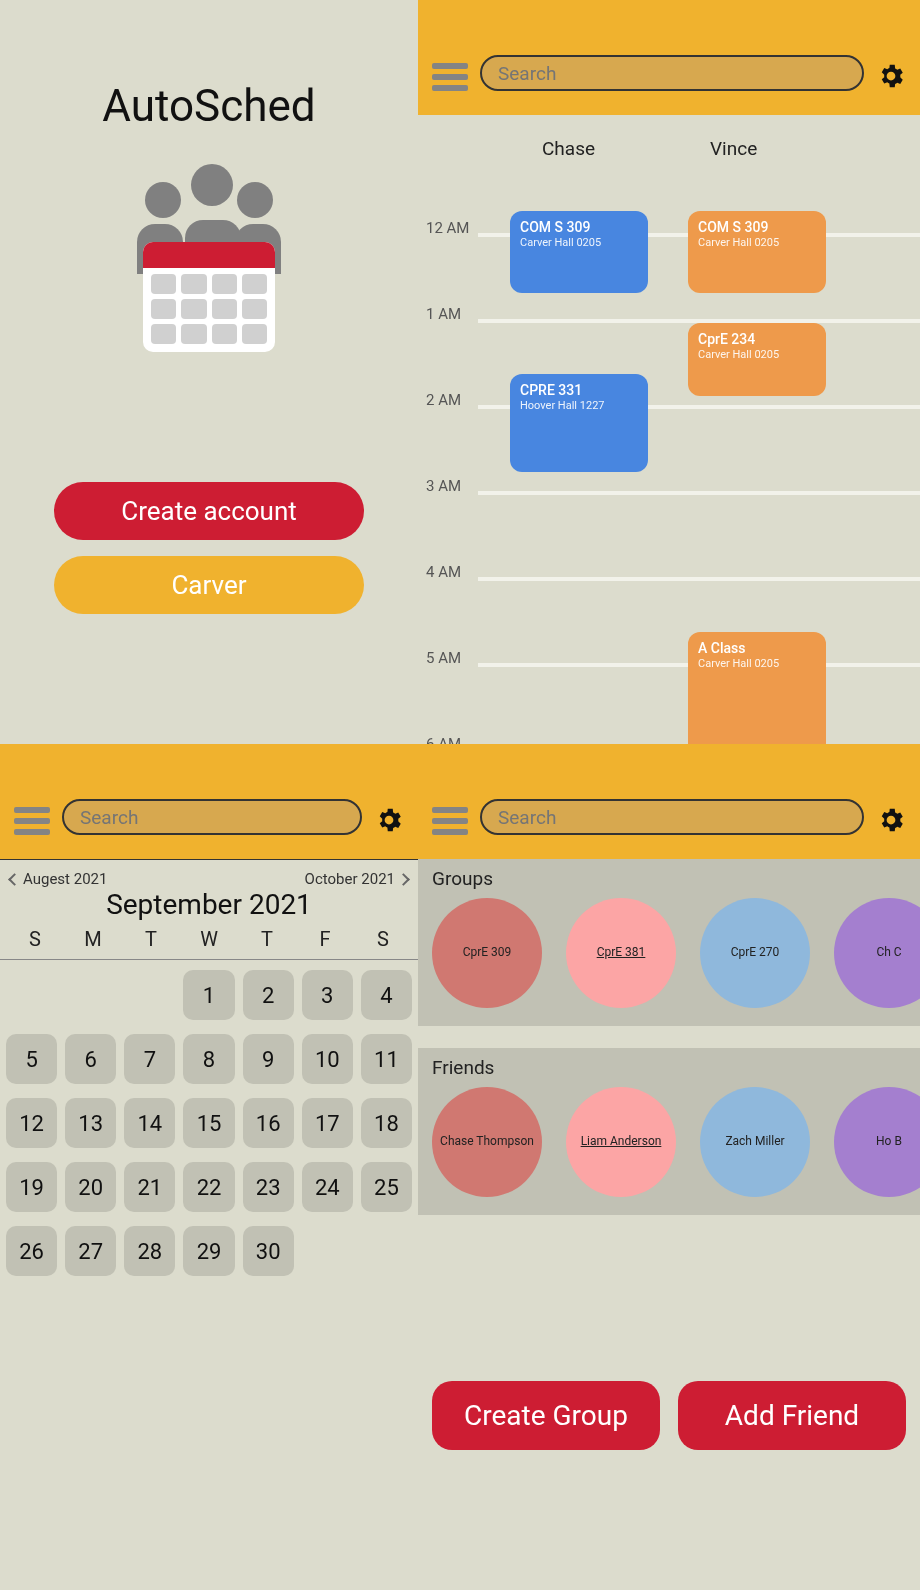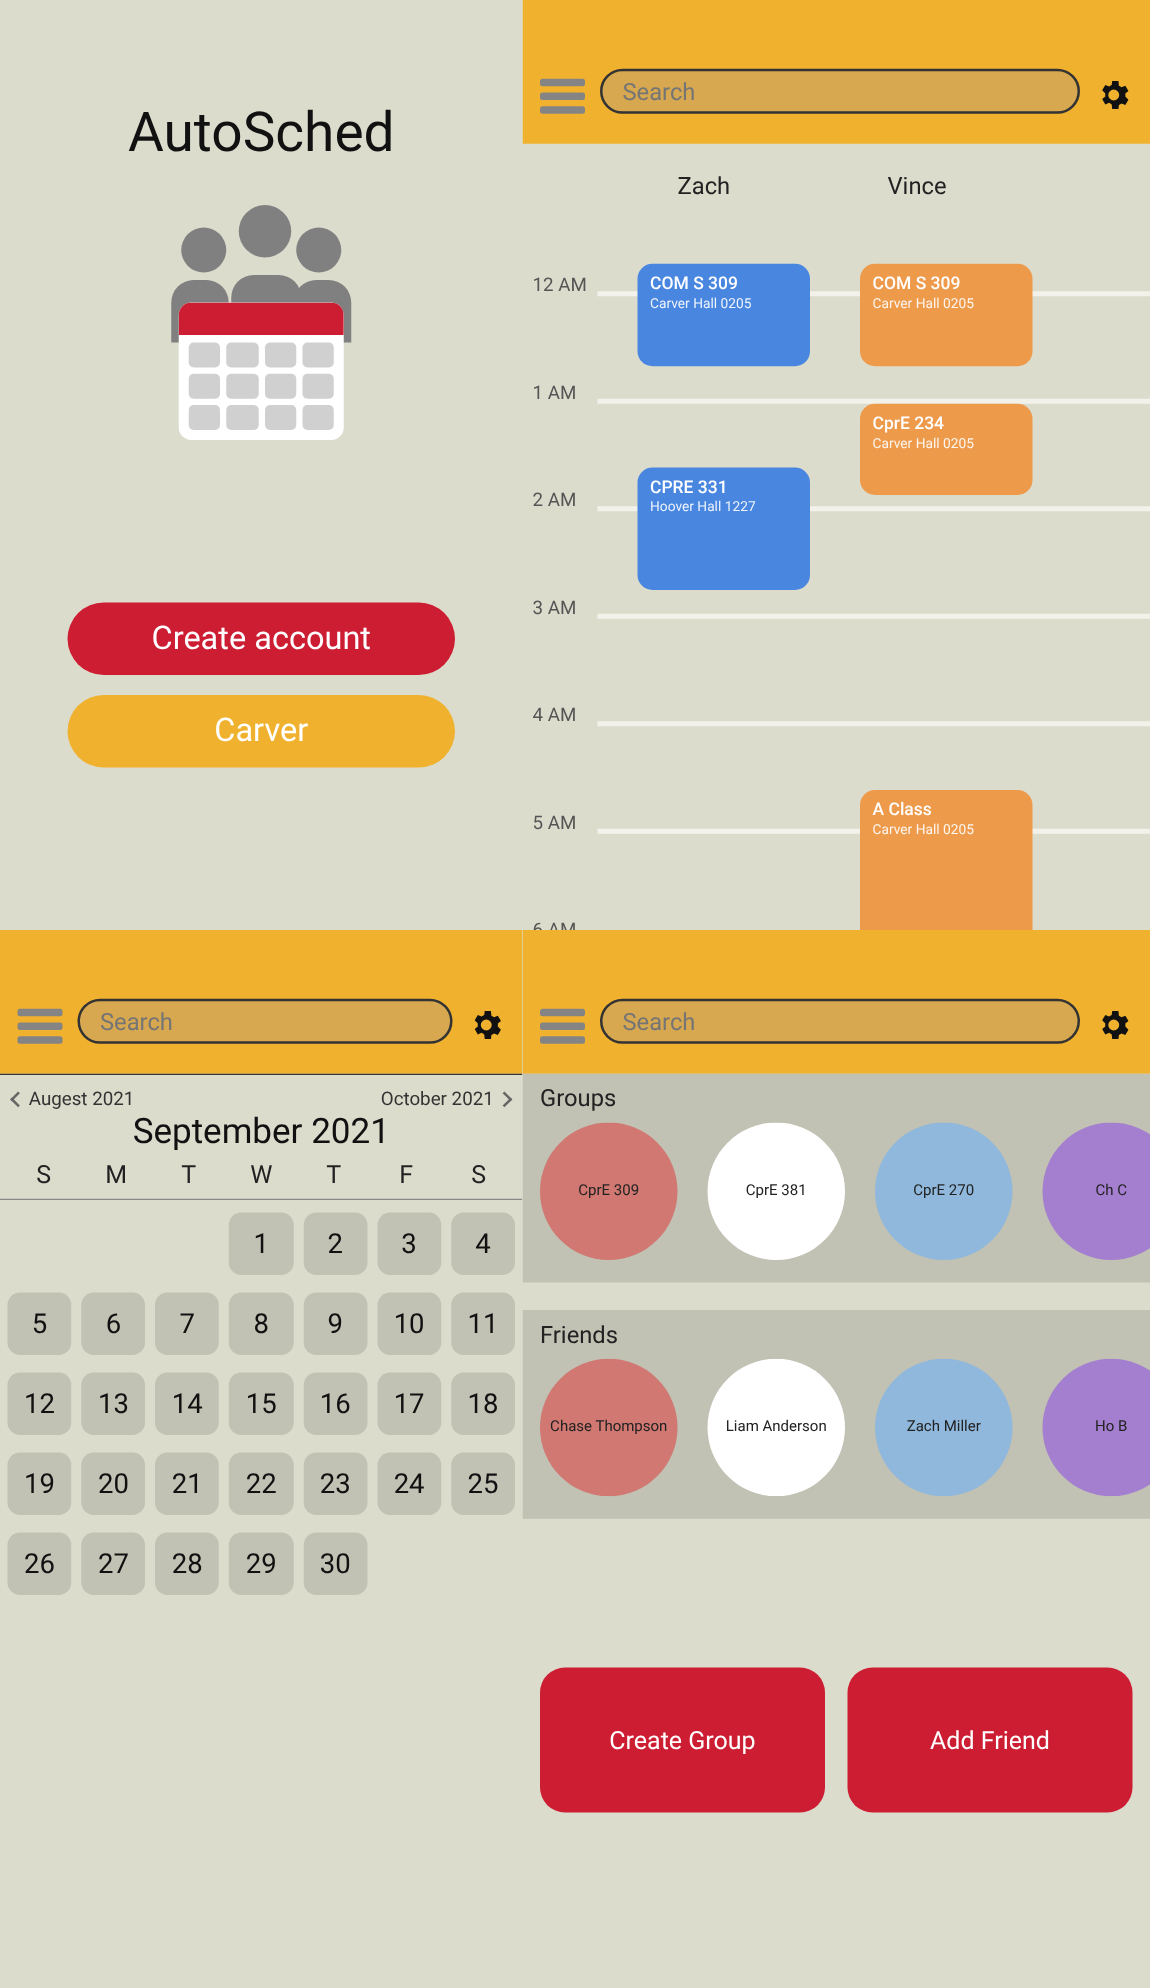--- a/index.html
+++ b/index.html
@@ -144,7 +144,7 @@
   </div>
   <div class="below-topbar">
     <div class="sched">
-      <div class="col-head c1">Zach</div>
+      <div class="col-head c1">Chase</div>
       <div class="col-head c2">Vince</div>
       <div class="timeline" id="timeline">
           <div class="hour-row">

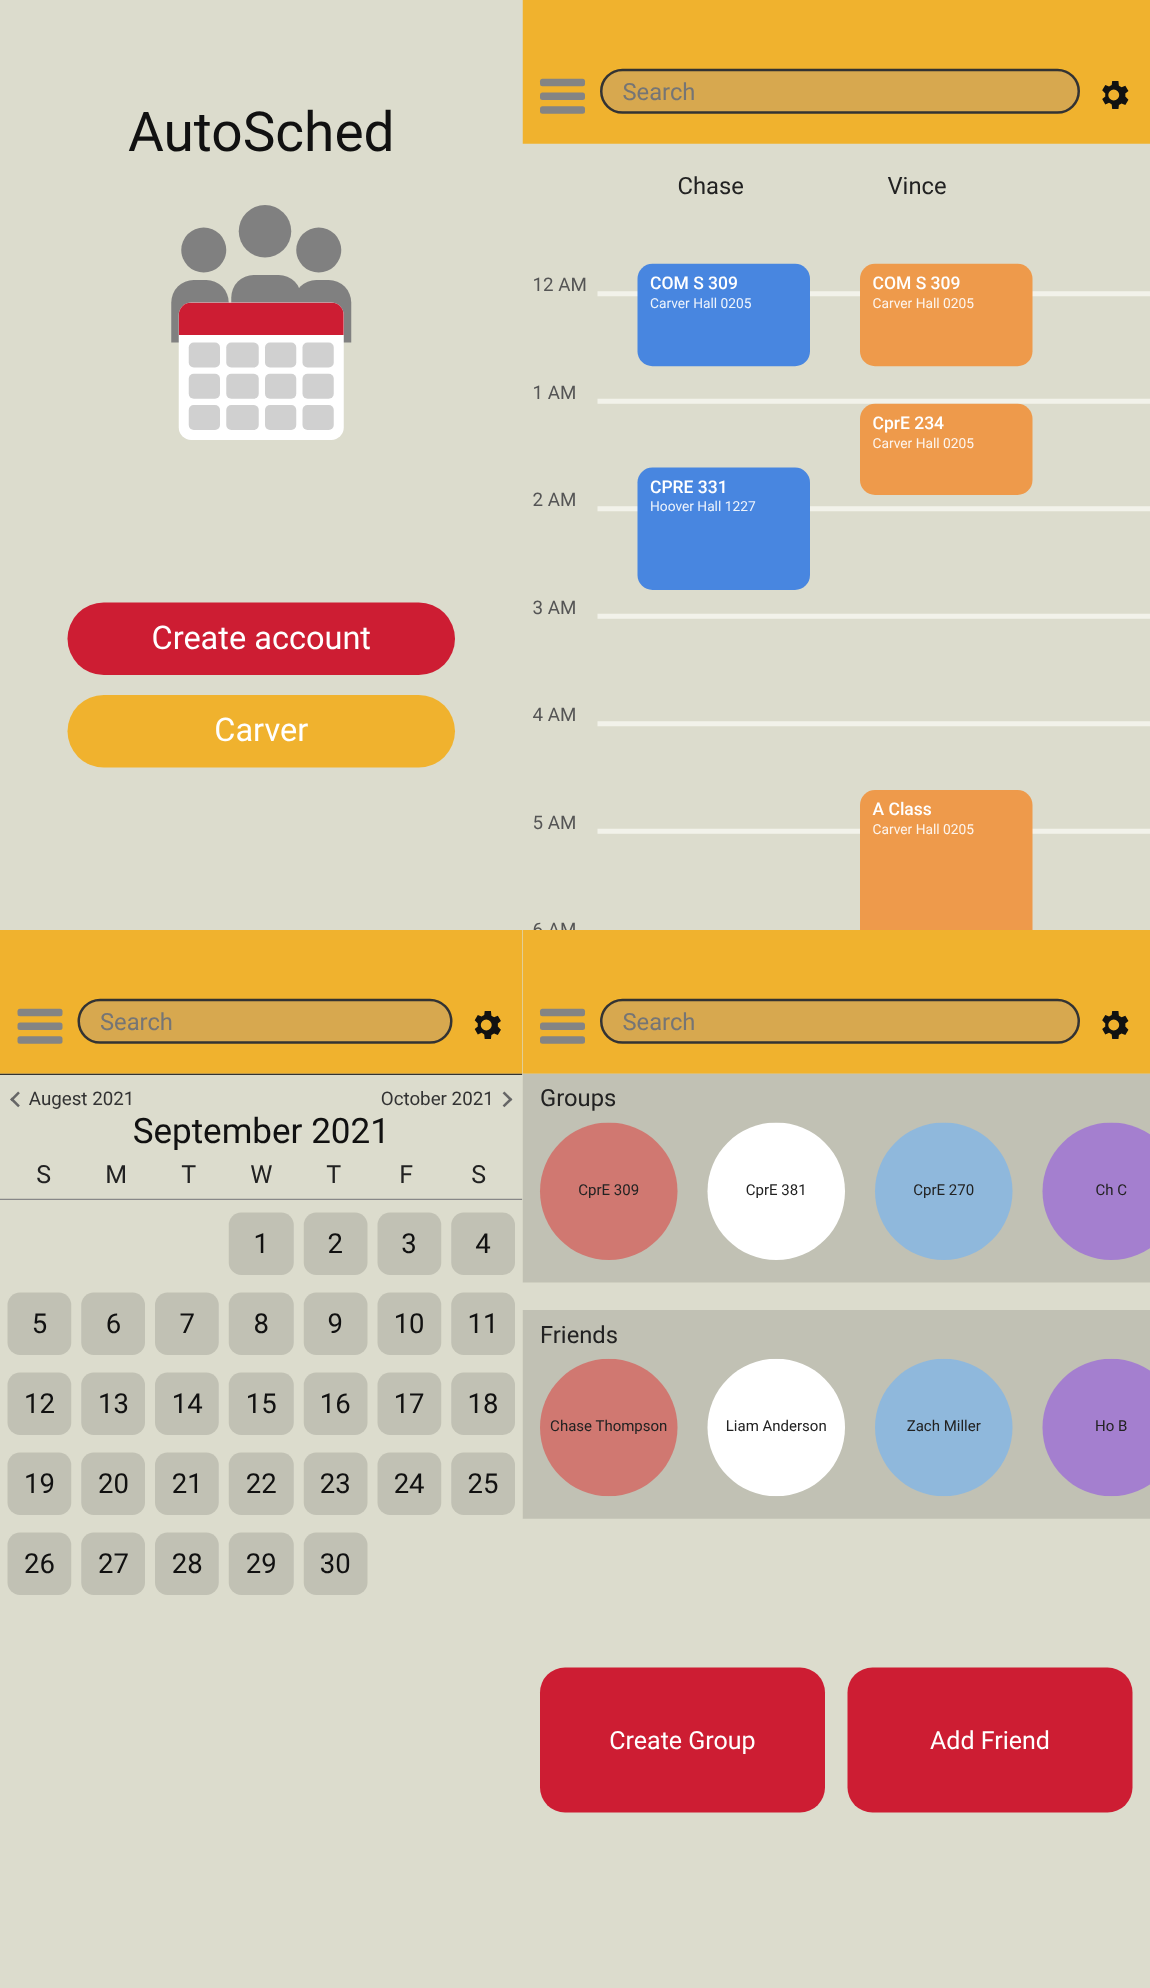--- a/index.html
+++ b/index.html
@@ -79,7 +79,7 @@
 .circle-row { display: flex; gap: 24px; overflow: hidden; padding-left: 4px; }
 .circle { width: 110px; height: 110px; min-width: 110px; border-radius: 55px; display: flex; align-items: center; justify-content: center; text-align: center; font-size: 12px; color: #222; cursor: pointer; padding: 6px; line-height: 1.15; }
 .c-rose { background: #d07871; }
-.c-tan  { background: #ffffff; }
+.c-tan  { background: #fca5a5; text-decoration: underline; }
 .c-blue { background: #8fb8dc; }
 .c-purp { background: #a47fcf; }
 .q4-buttons { position: absolute; left: 14px; right: 14px; bottom: 140px; display: flex; gap: 18px; }

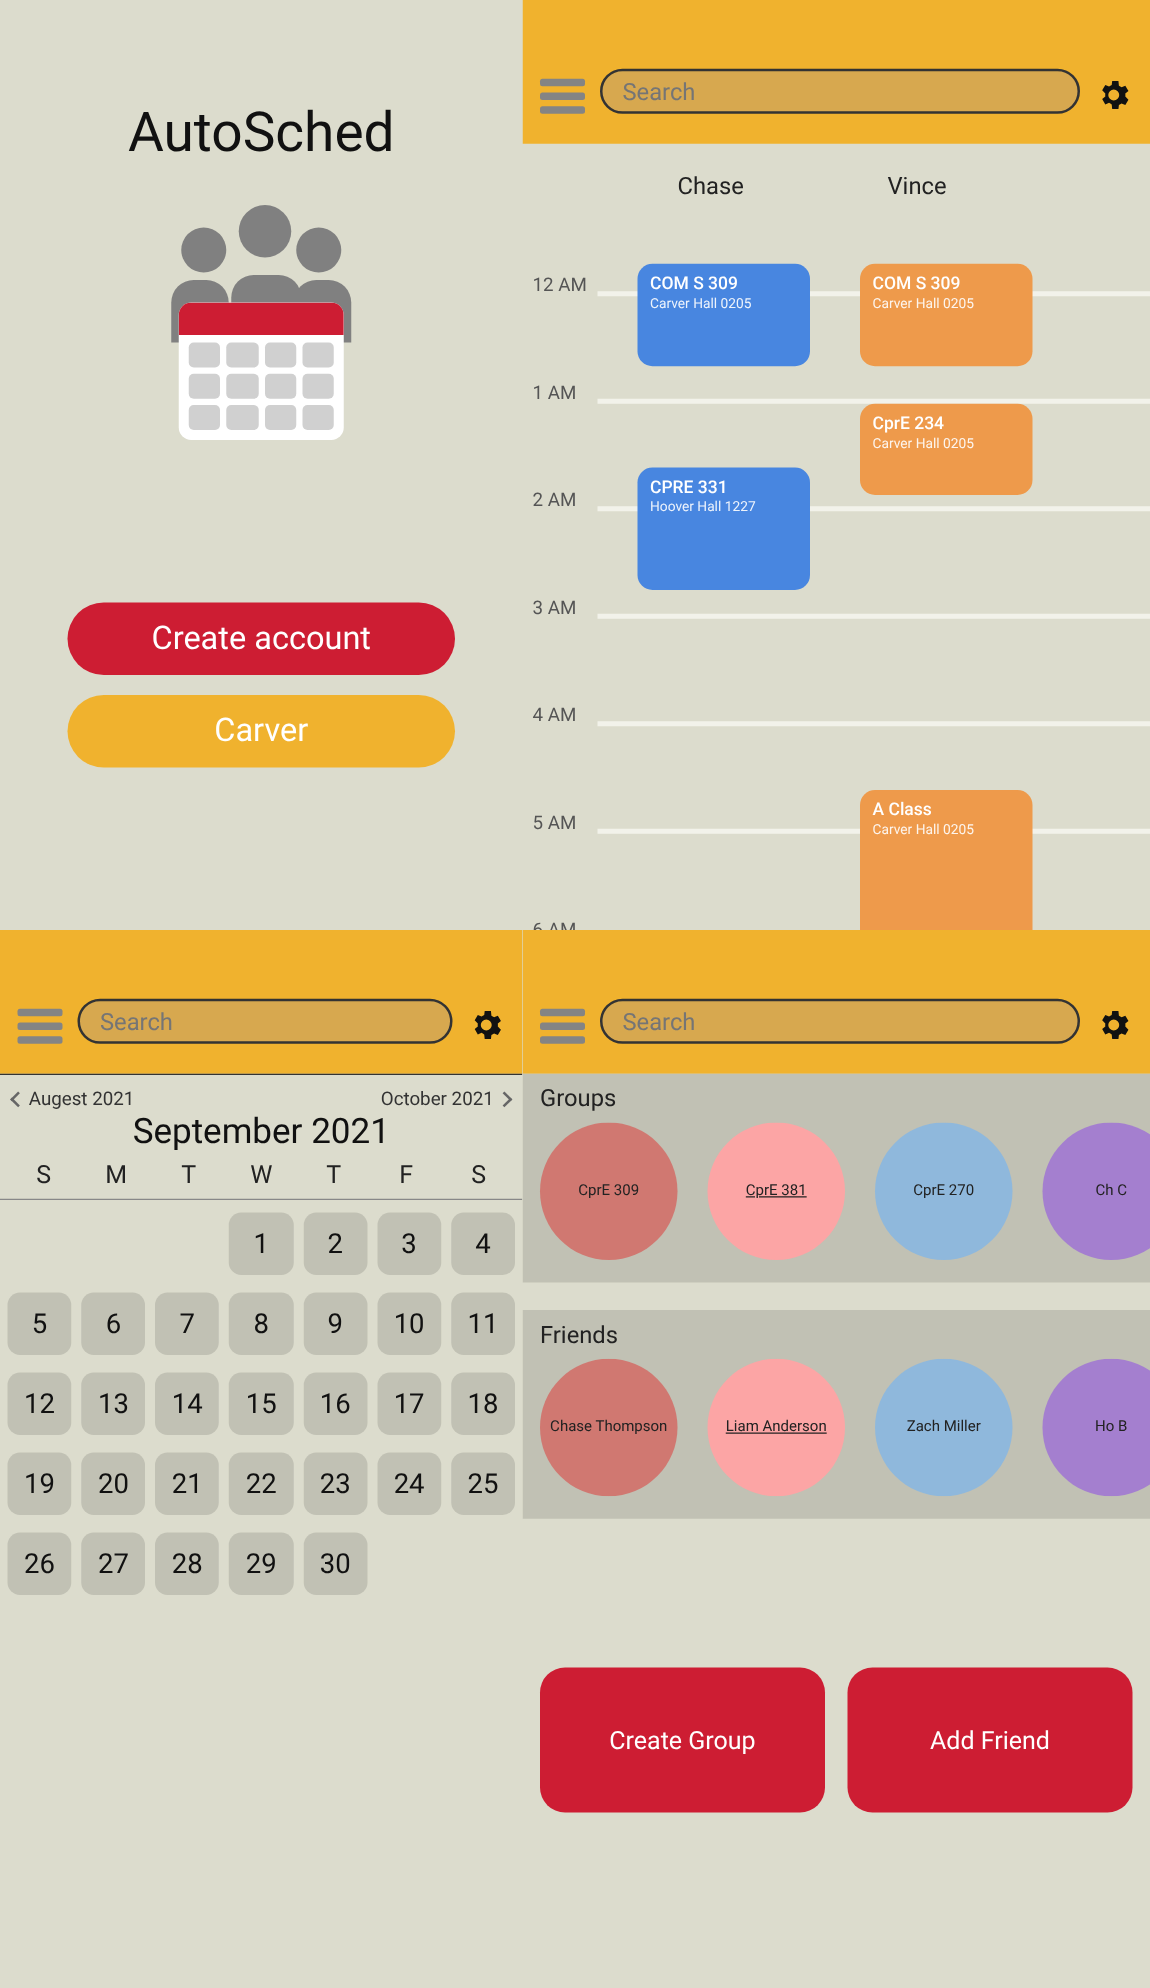--- a/index.html
+++ b/index.html
@@ -83,7 +83,7 @@
 .c-blue { background: #8fb8dc; }
 .c-purp { background: #a47fcf; }
 .q4-buttons { position: absolute; left: 14px; right: 14px; bottom: 140px; display: flex; gap: 18px; }
-.q4-buttons button { flex: 1; height: 116px; border: none; border-radius: 20px; background: #cd1d33; color: #fff; font-size: 20px; cursor: pointer; }
+.q4-buttons button { flex: 1; height: 69px; border: none; border-radius: 20px; background: #cd1d33; color: #fff; font-size: 28px; cursor: pointer; }
 .groups-gap { height: 22px; }
 
 .chev { display: inline-block; width: 9px; height: 9px; border: solid #666; border-width: 0 2px 2px 0; }

